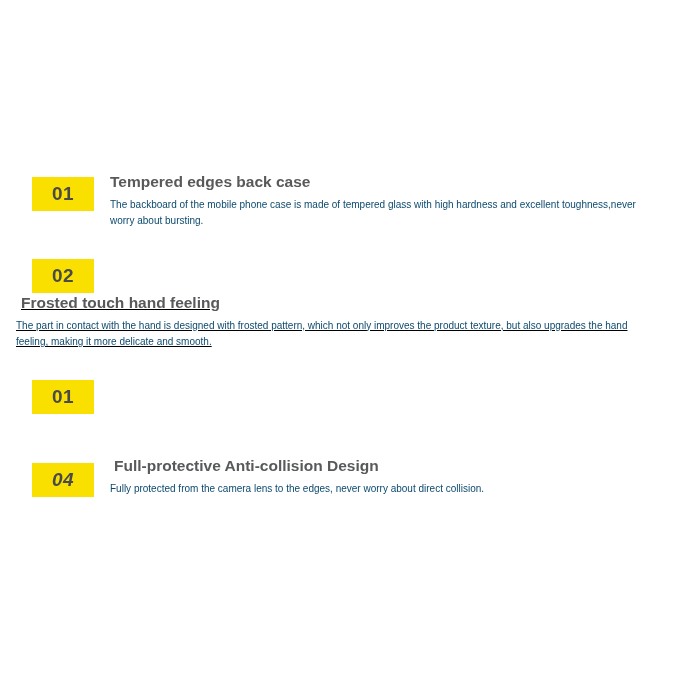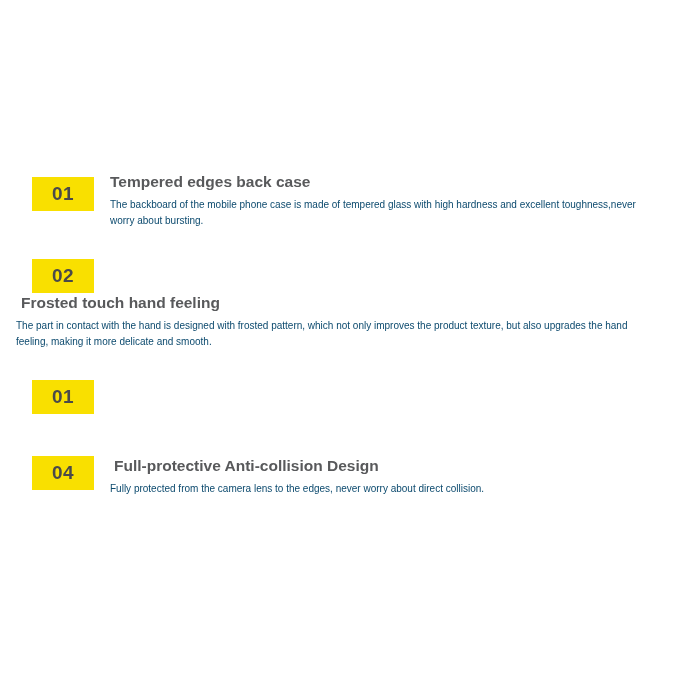--- a/index.html
+++ b/index.html
@@ -66,7 +66,7 @@
   .feature-1 { margin-bottom: 22px; }
   .feature-1 .badge { margin-top: 5px; }
   .feature-2 { margin-bottom: 26px; flex-direction: column; }
-  .feature-2 .feature-text { padding-right: 43px; }
+  .feature-2 .feature-text { padding-right: 43px; text-decoration: underline; }
   .feature-2 .badge { margin-top: 7px; }
   .feature-2 .feature-title { margin-left: 5px; }
   .feature-3 { margin-bottom: 42px; }

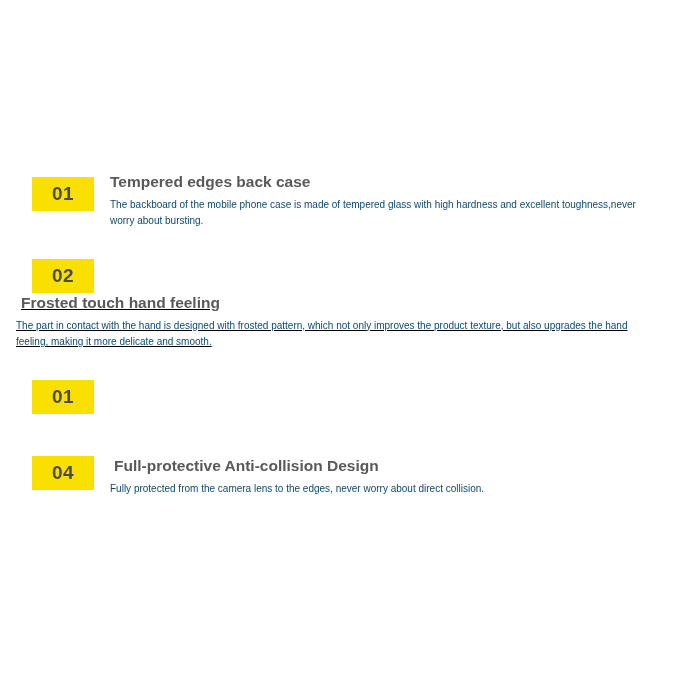--- a/index.html
+++ b/index.html
@@ -71,7 +71,7 @@
   .feature-2 .feature-title { margin-left: 5px; }
   .feature-3 { margin-bottom: 42px; }
   .feature-3 .badge { margin-top: 4px; }
-  .feature-4 .badge { margin-top: 0; }
+  .feature-4 .badge { margin-top: 7px; font-style: italic; }
   .feature-4 .feature-title { margin-left: 4px; }
   .feature-4 .feature-text { padding-right: 120px; }
 </style>

